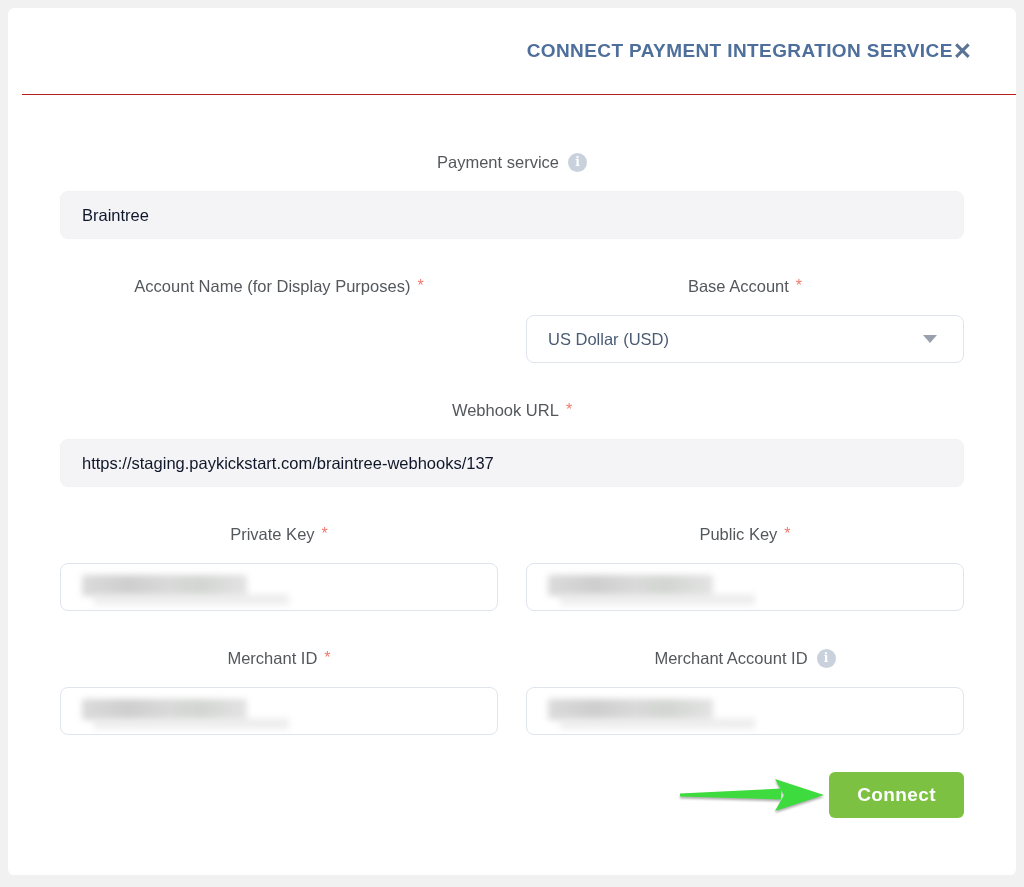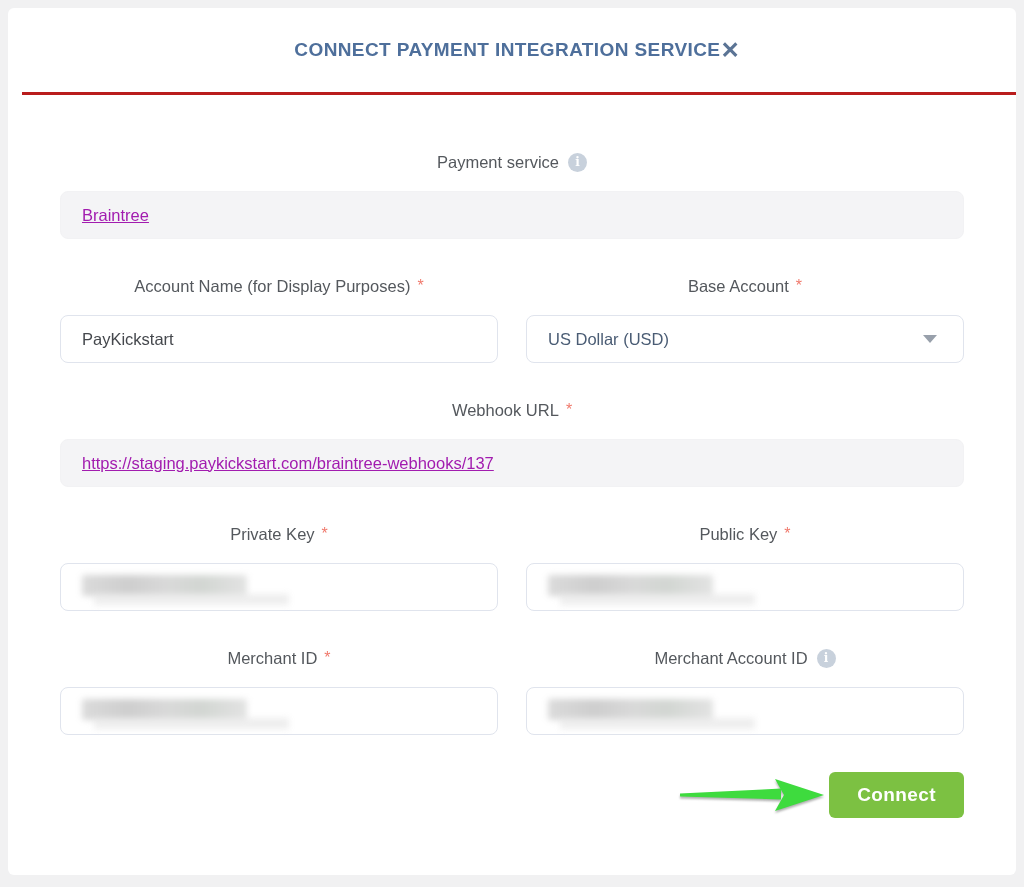--- a/index.html
+++ b/index.html
@@ -21,9 +21,9 @@
     height: 87px;
     display: flex;
     align-items: center;
-    justify-content: center;
+    justify-content: flex-end;
     padding: 0 44px 0 40px;
-    border-bottom: 3px solid #b91c1c;
+    border-bottom: 1px solid #b91c1c;
     margin-left: 14px;
   }
   .modal-title {

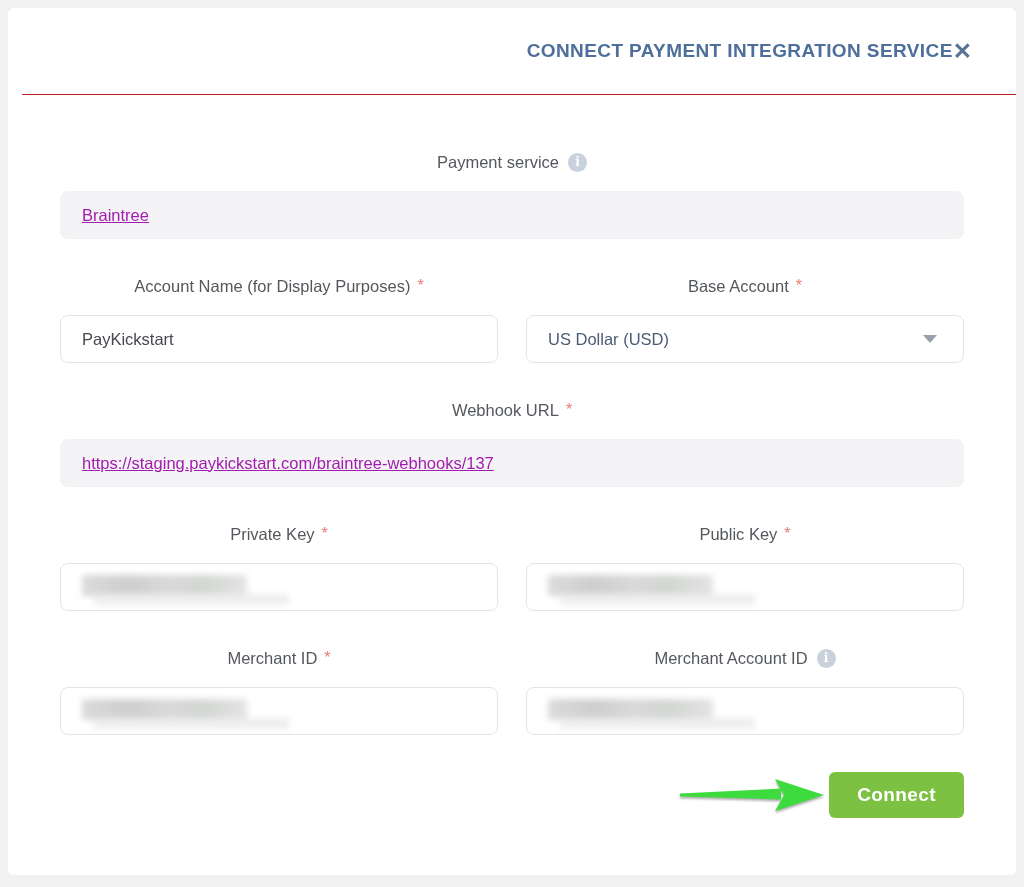--- a/index.html
+++ b/index.html
@@ -88,8 +88,7 @@
   .control.disabled {
     background: #f4f4f6;
     border-color: #f2f2f4;
-    color: #a21caf;
-    text-decoration: underline;
+    color: #0f172a;
   }
   .select-control {
     justify-content: space-between;

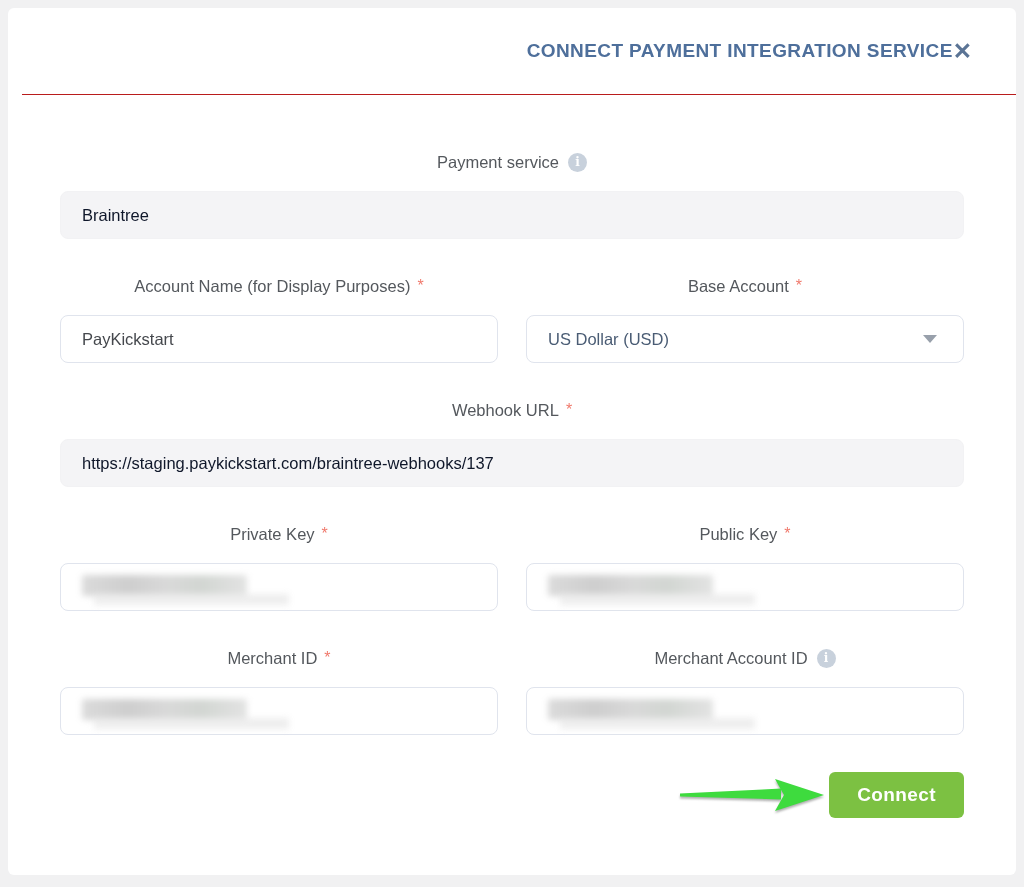--- a/index.html
+++ b/index.html
@@ -170,7 +170,6 @@
           <span>Account Name (for Display Purposes)</span>
           <span class="req">*</span>
         </div>
-        <input class="control" type="text" value="PayKickstart" style="">
       </div>
       <div class="col">
         <div class="field-label">

